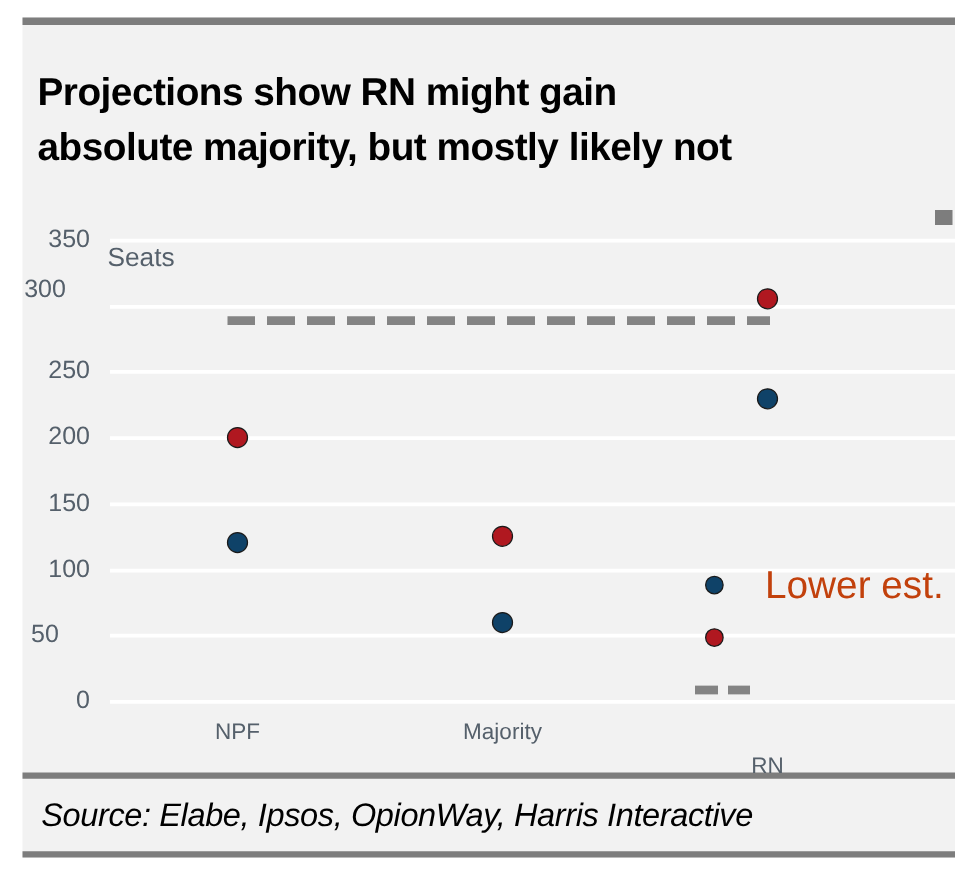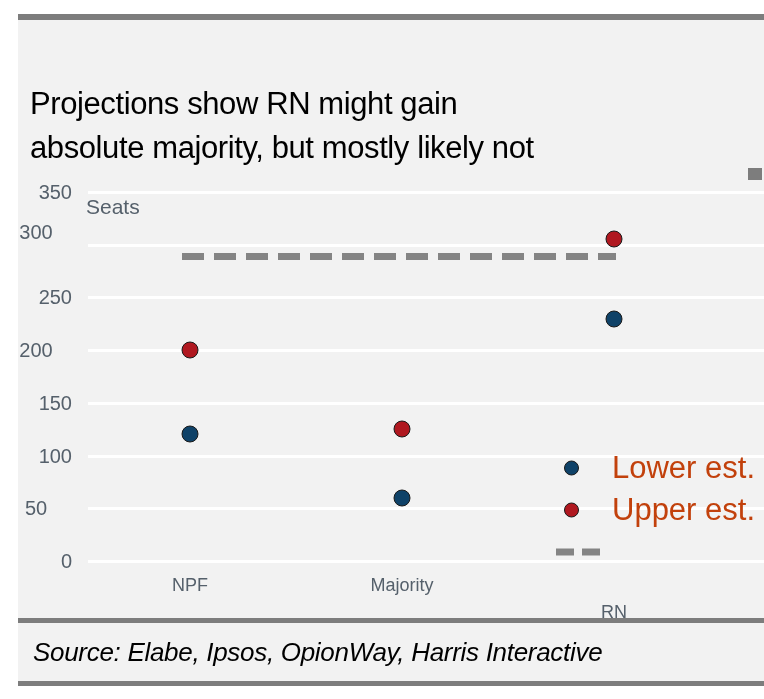--- a/index.html
+++ b/index.html
@@ -64,11 +64,10 @@
     width: 730px;
     font-size: 31px;
     line-height: 44px;
-    font-weight: 400;
+    font-weight: 700;
     color: #000000;
     letter-spacing: -0.4px;
     white-space: pre-line;
-    margin-top: 30px;
   }
 
   

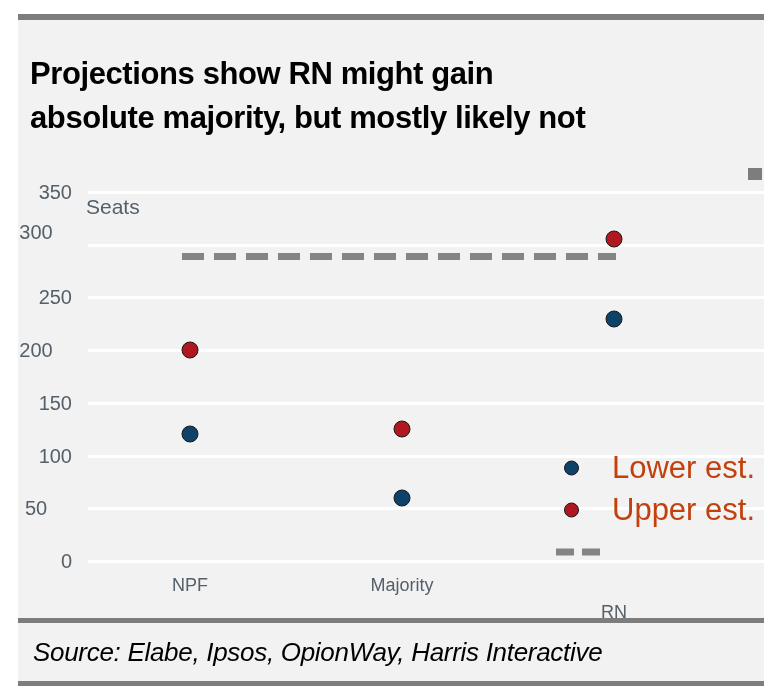--- a/index.html
+++ b/index.html
@@ -245,7 +245,7 @@
         <div class="ytick" style="top: 27px;">350</div>
         <div class="ytick" style="top: 67px; text-align: center;">300</div>
         <div class="ytick" style="top: 132.429px;">250</div>
-        <div class="ytick" style="top: 185.143px; text-align: center;">200</div>
+        <div class="ytick" style="top: 185.143px;">200</div>
         <div class="ytick" style="top: 237.857px;">150</div>
         <div class="ytick" style="top: 290.571px;">100</div>
         <div class="ytick" style="top: 343.286px; text-align: center;">50</div>

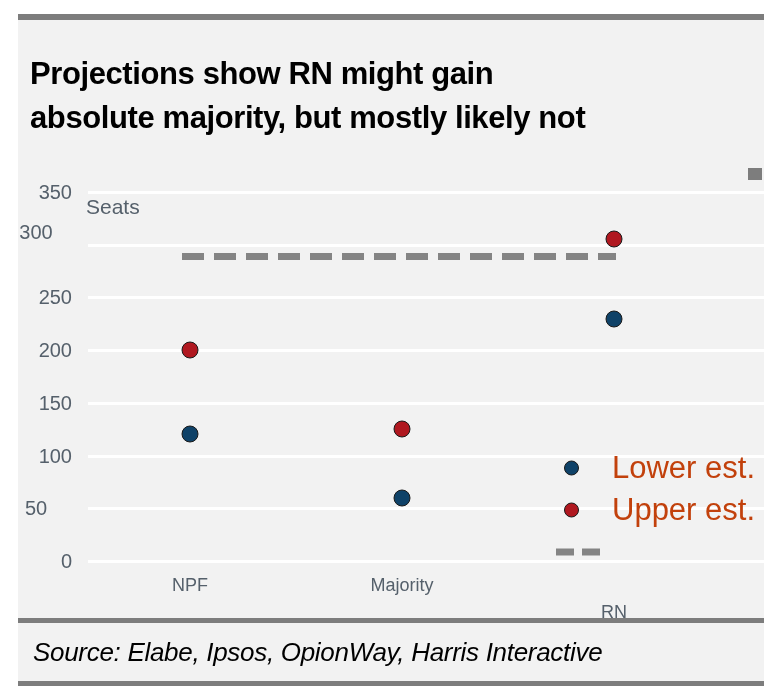--- a/index.html
+++ b/index.html
@@ -281,7 +281,6 @@
         <span class="legend-marker">
           <span class="legend-dot upper"></span>
         </span>
-        <span class="legend-label">Upper est.</span>
       </div>
       <div class="legend-row">
         <span class="legend-marker">

